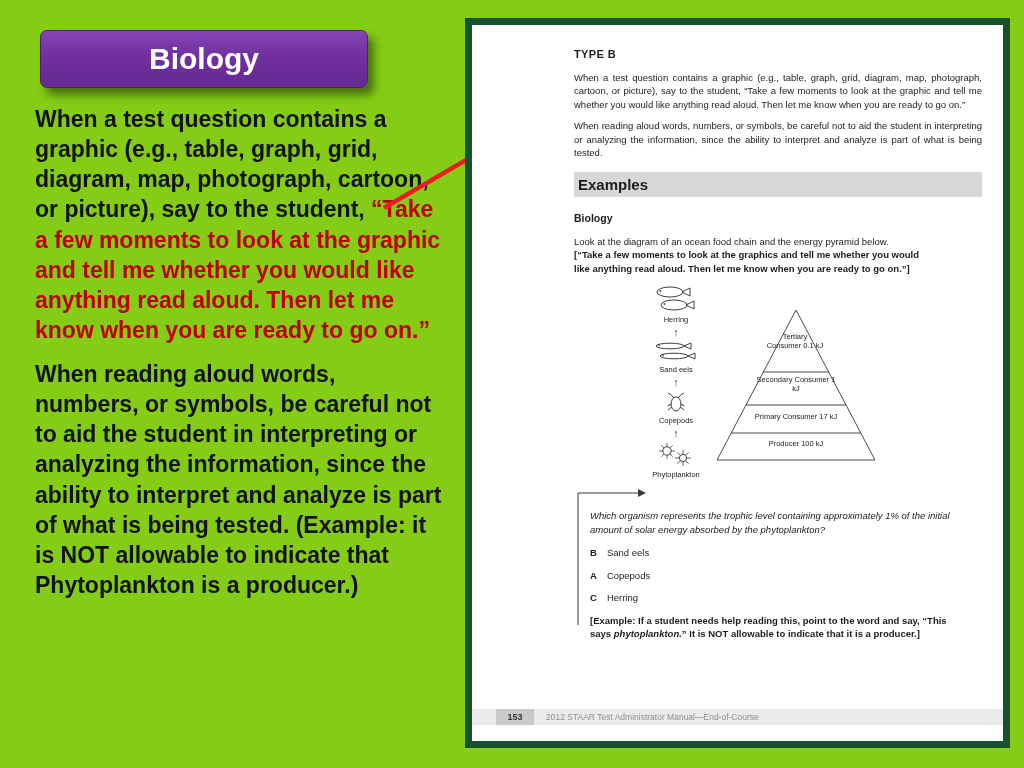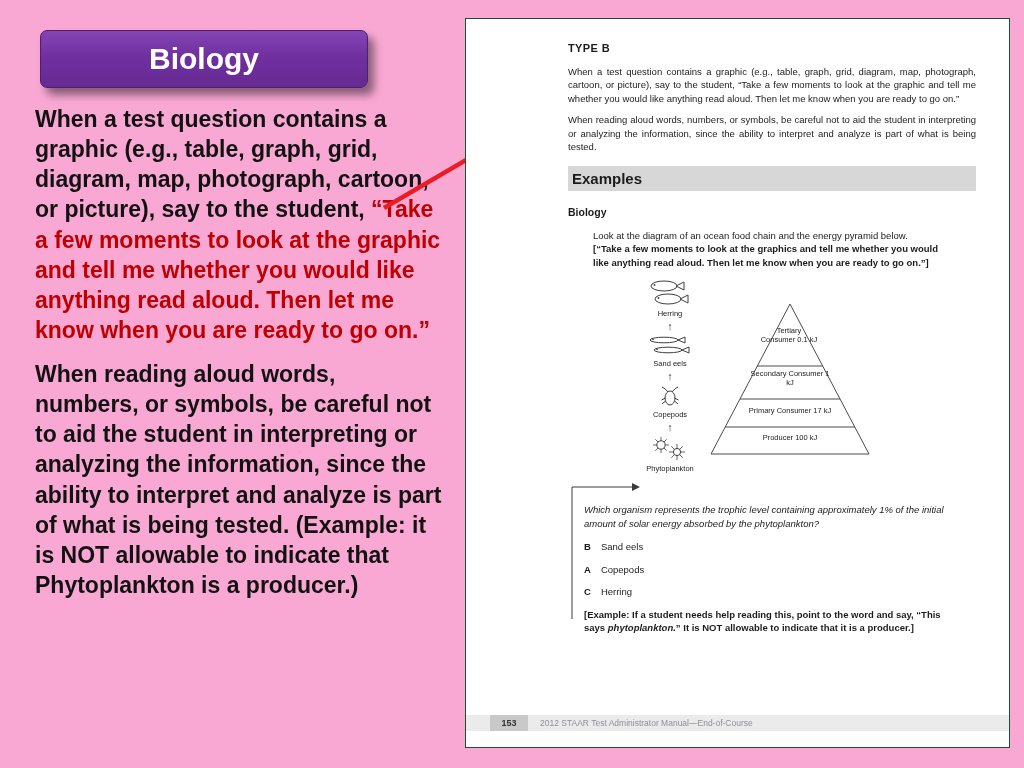--- a/index.html
+++ b/index.html
@@ -5,7 +5,7 @@
   html,body { margin:0; padding:0; background:#ffffff; }
   .slide {
     position:relative; width:1024px; height:768px; overflow:hidden;
-    background:#f9a8d4; font-family:"Liberation Sans", sans-serif;
+    background:#84cc16; font-family:"Liberation Sans", sans-serif;
   }
 
   

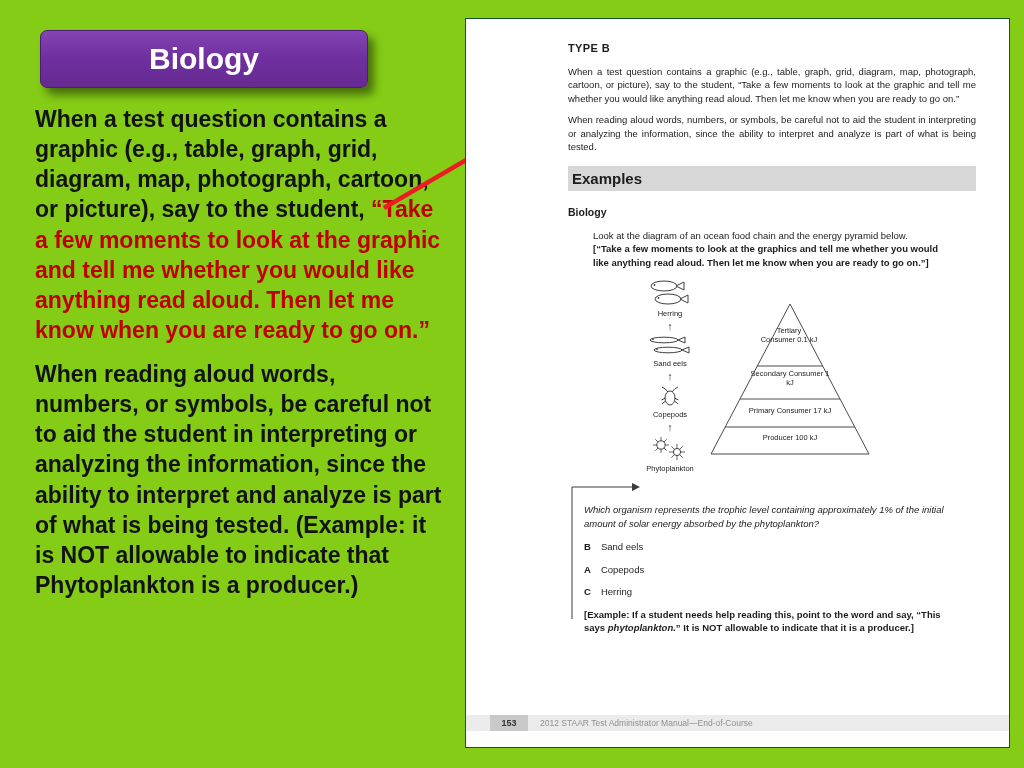--- a/index.html
+++ b/index.html
@@ -32,7 +32,7 @@
   
   .page {
     position:absolute; left:465px; top:18px; width:545px; height:730px;
-    background:#ffffff; border:1px solid #14532d; box-sizing:border-box;
+    background:#ffffff; border:7px solid #14532d; box-sizing:border-box;
   }
   .page-content {
     position:absolute; left:102px; top:22px; width:408px;

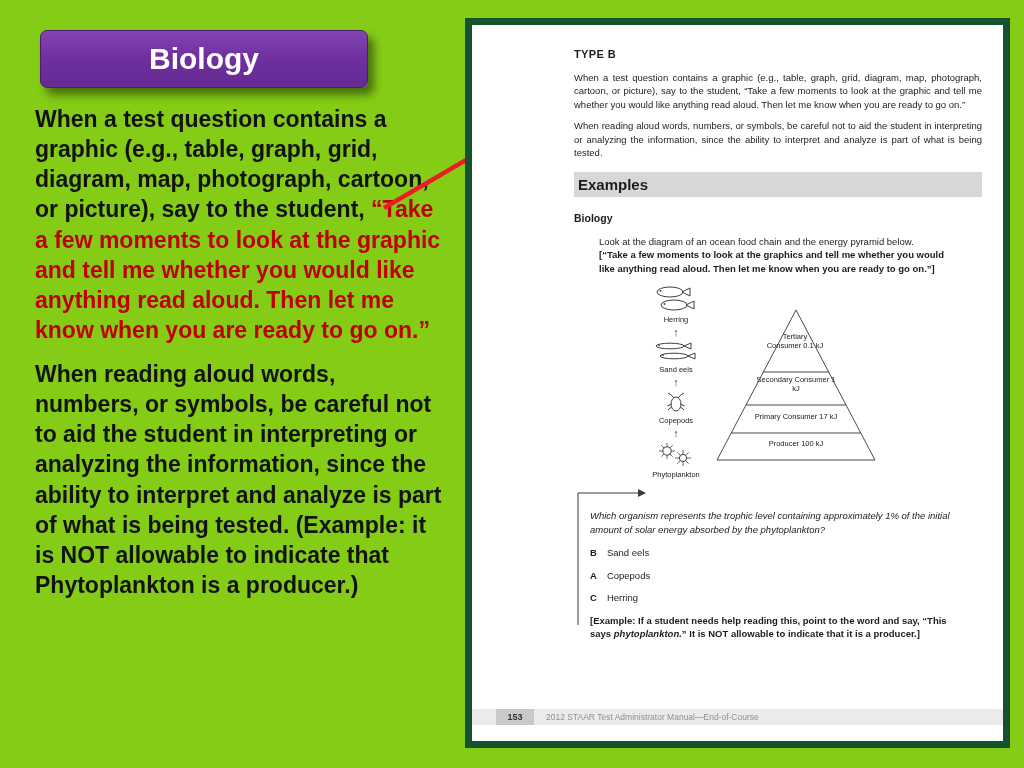--- a/index.html
+++ b/index.html
@@ -42,7 +42,7 @@
   .p-just { text-align:justify; margin:0 0 8px 0; }
   .examples-bar { background:#d7d7d7; font-weight:bold; font-size:15px; padding:2px 4px; margin:12px 0 14px 0; }
   .subject { font-weight:bold; font-size:10.5px; margin:0 0 9px 0; }
-  .prompt { margin-left:25px; width:348px; }
+  .prompt { margin-left:0; width:348px; }
   .prompt-bold { font-weight:bold; }
 
   .diagram { position:relative; height:212px; margin-top:8px; }

